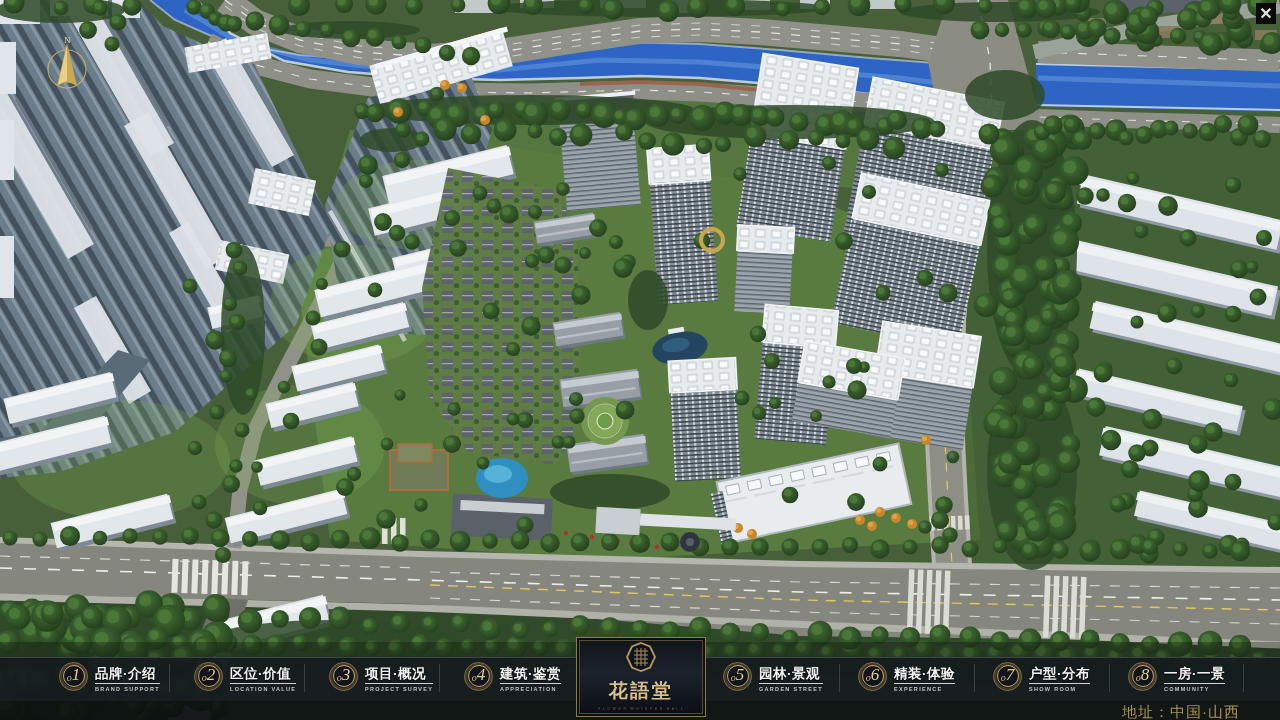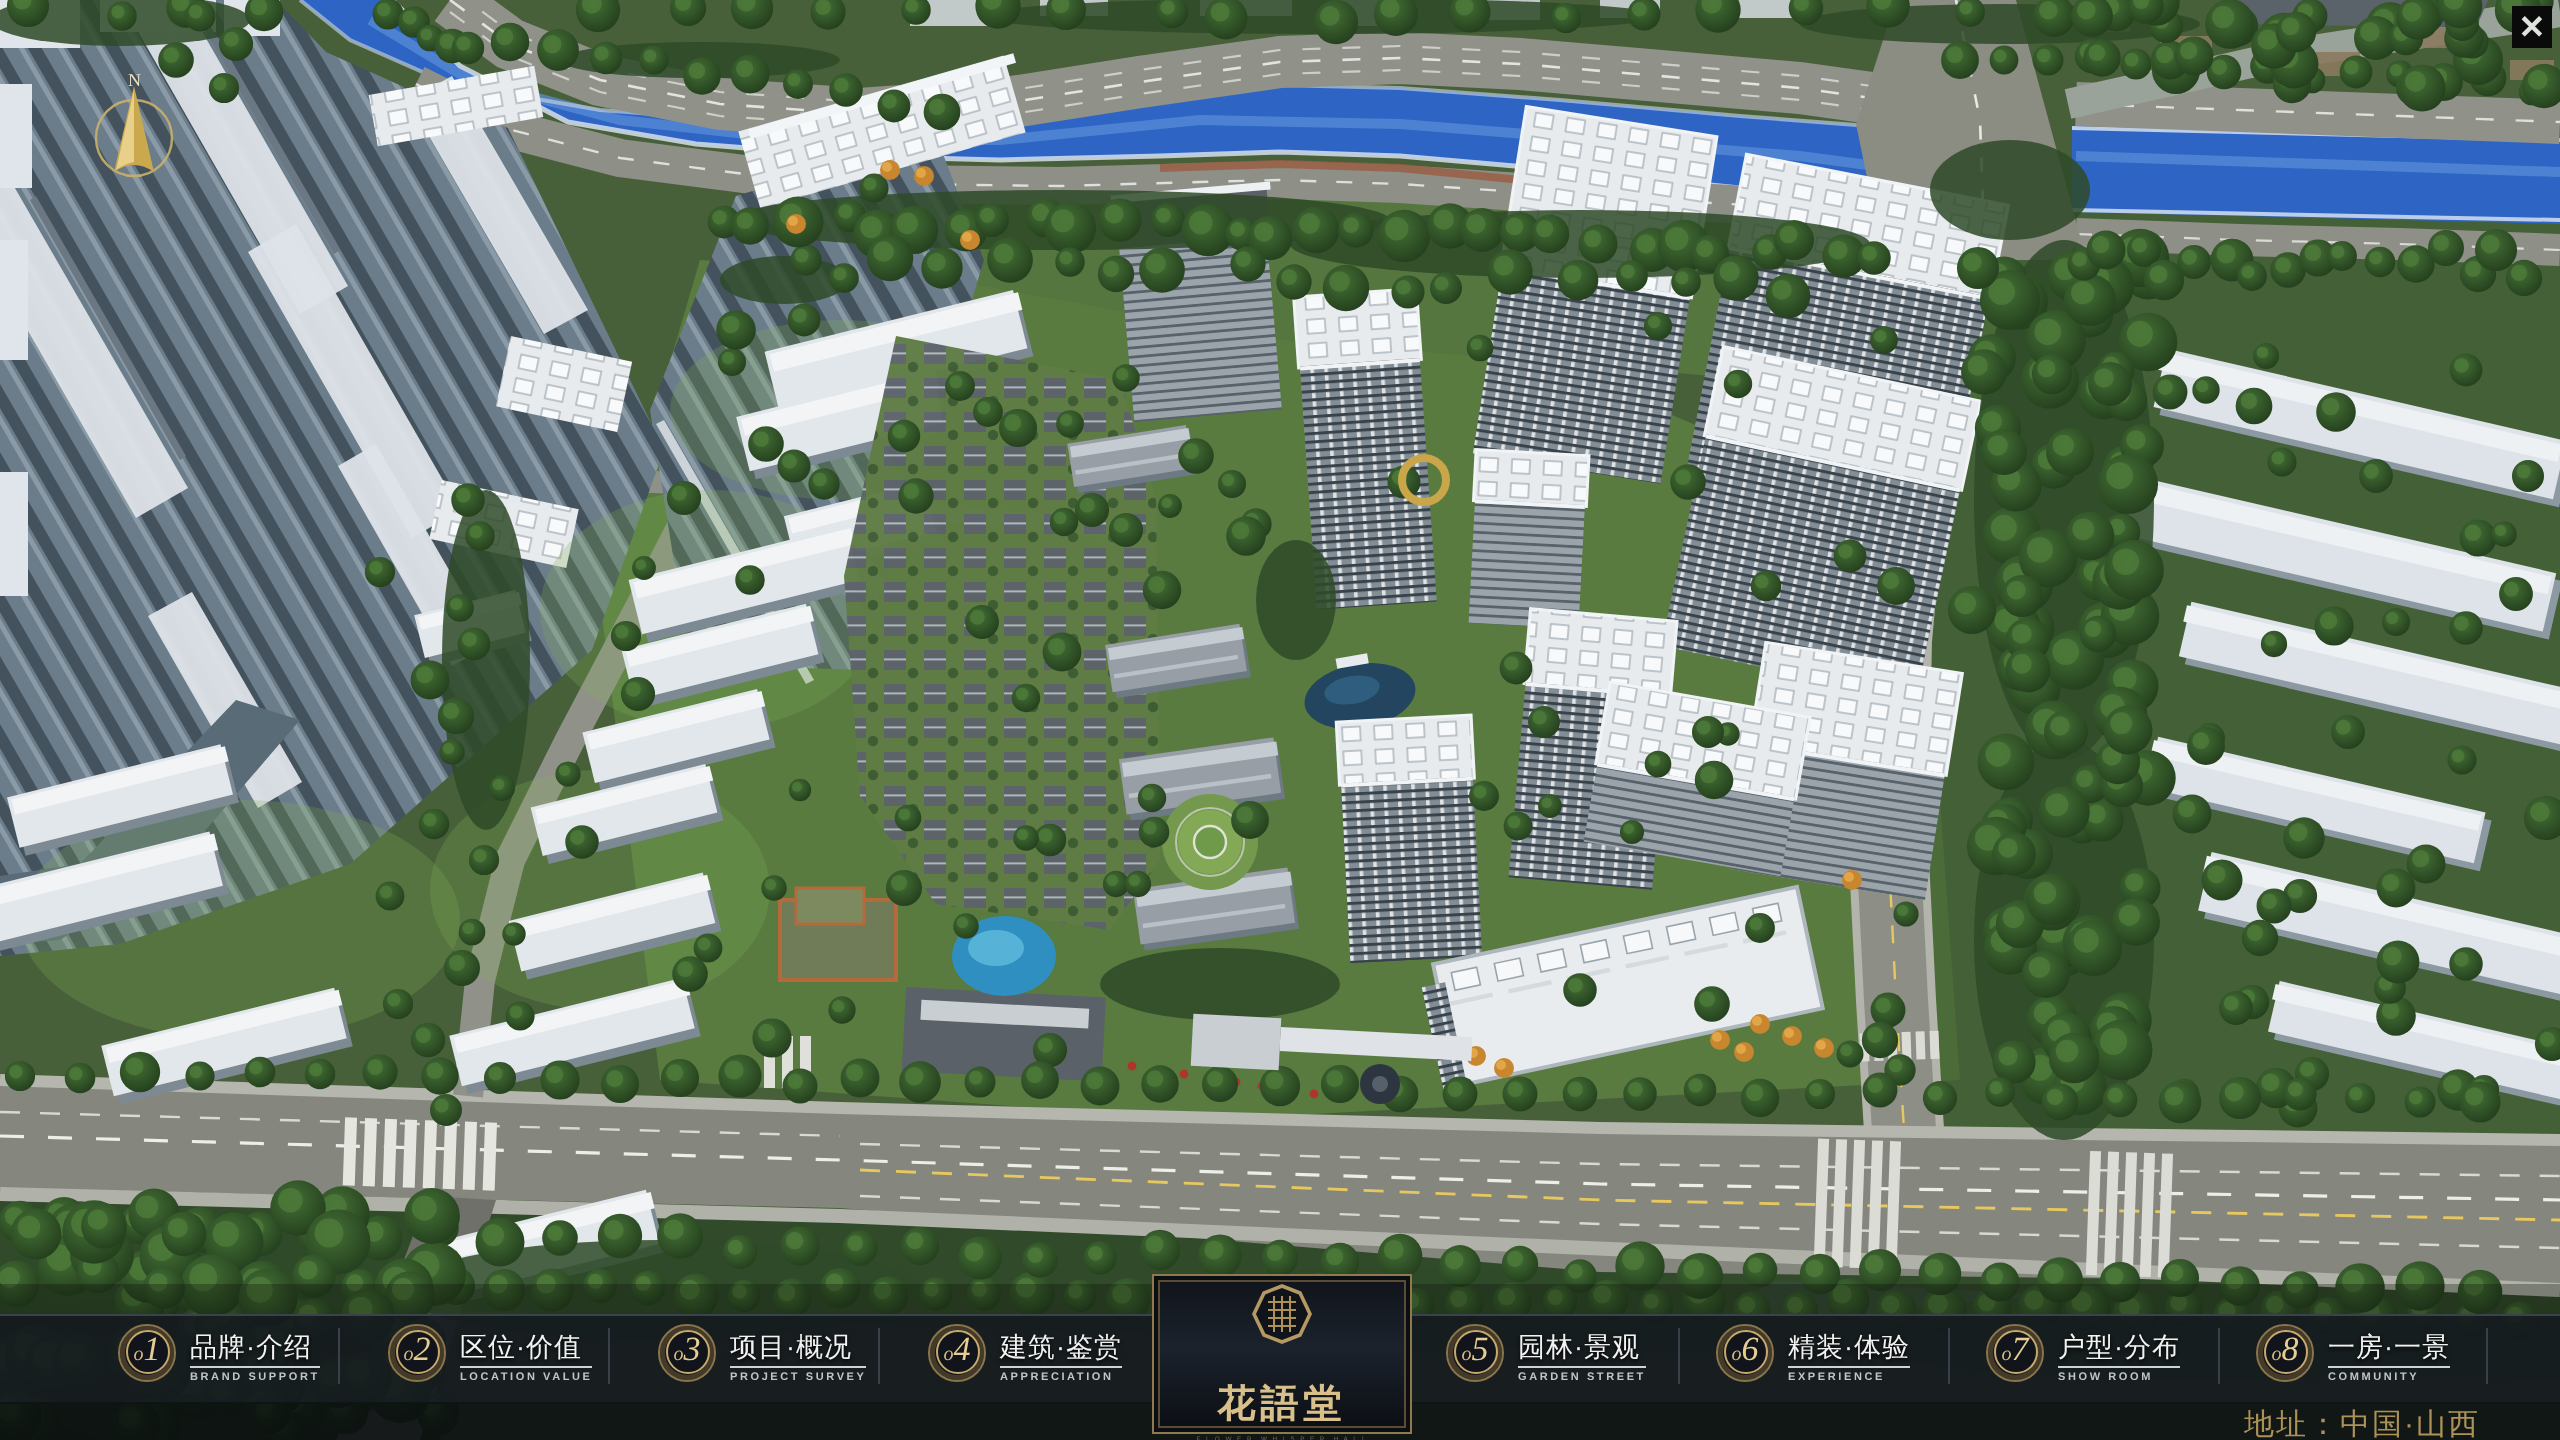--- a/index.html
+++ b/index.html
@@ -16,7 +16,7 @@
  .bo{color:#d8bc80;font-family:"Liberation Serif",serif;font-style:italic;font-size:10px;margin-top:3px;}
  .bn{color:#e6cd92;font-family:"Liberation Serif",serif;font-style:italic;font-size:17px;margin-top:-2px;}
  .ntx{margin-left:7px;}
- .zh{color:#f2f2f2;font-size:13.5px;font-weight:normal;letter-spacing:0.5px;white-space:nowrap;
+ .zh{color:#f2f2f2;font-size:13.5px;font-weight:bold;letter-spacing:0.5px;white-space:nowrap;
      text-shadow:0 1px 2px #000;line-height:15px;}
  .en{color:#c0c5cb;font-size:5.5px;letter-spacing:1.3px;border-top:1px solid #cfd3d8;
      margin-top:2px;padding-top:1.5px;white-space:nowrap;font-weight:bold;}

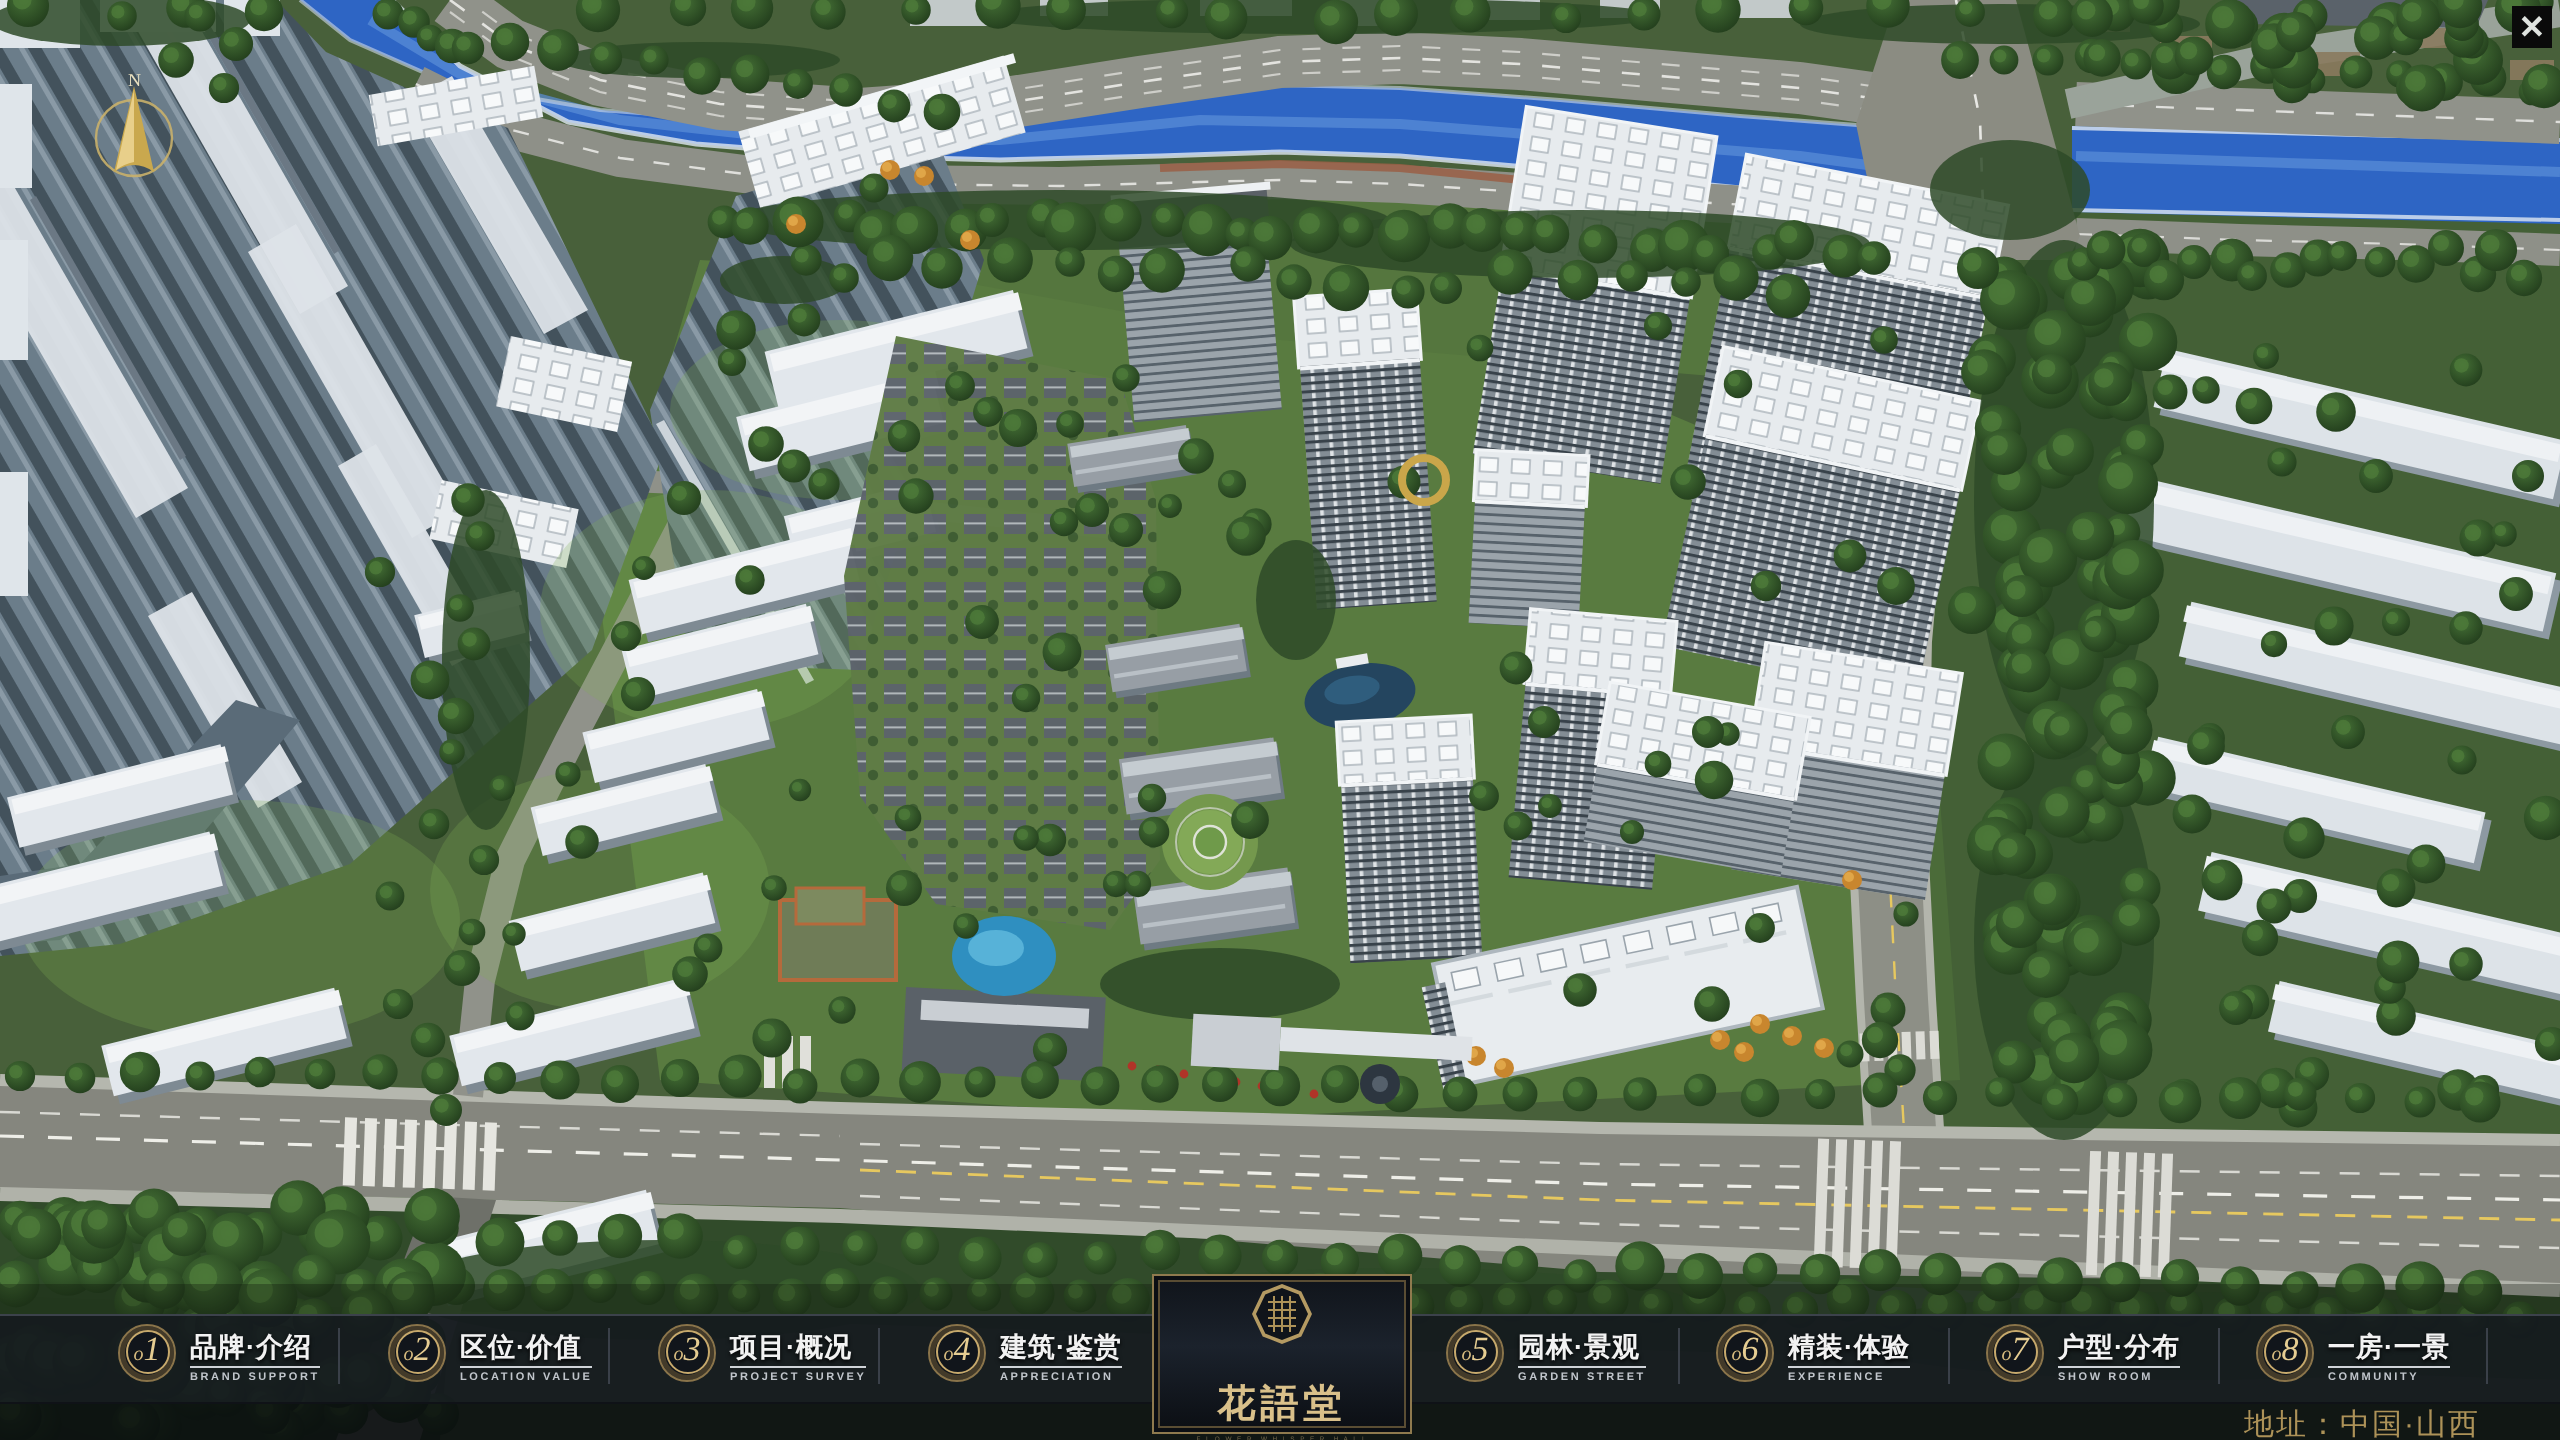--- a/index.html
+++ b/index.html
@@ -25,7 +25,7 @@
        box-shadow:0 0 0 2px #0b0e13 inset, 0 0 0 3px #5a4d33 inset;text-align:center;z-index:5;}
  #seal{margin:4px auto 0;}
  #lzh{color:#d9c08a;font-family:Liberation Mono, monospace;font-size:19px;font-weight:bold;
-      letter-spacing:2.5px;margin-top:12px;}
+      letter-spacing:2.5px;margin-top:2px;}
  #len{color:#70664a;font-size:4px;letter-spacing:1.2px;margin-top:2px;transform:scale(0.8);}
  #close{position:absolute;left:1256px;top:3px;width:20px;height:21px;background:#0a0a0a;
         color:#dfe3df;display:flex;align-items:center;justify-content:center;font-size:16px;font-weight:bold;}

